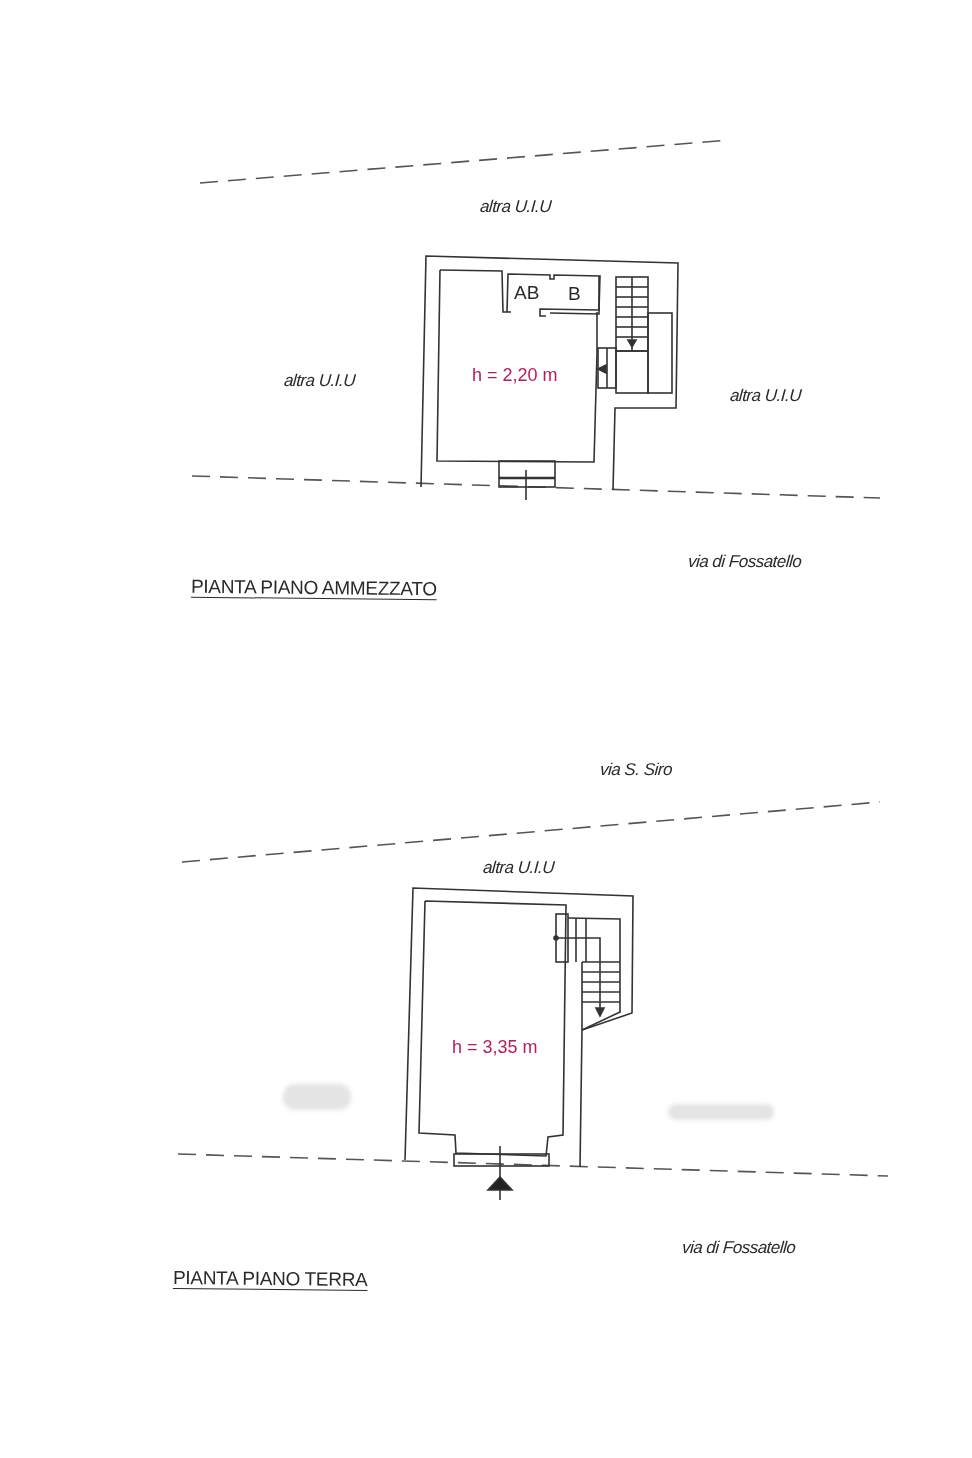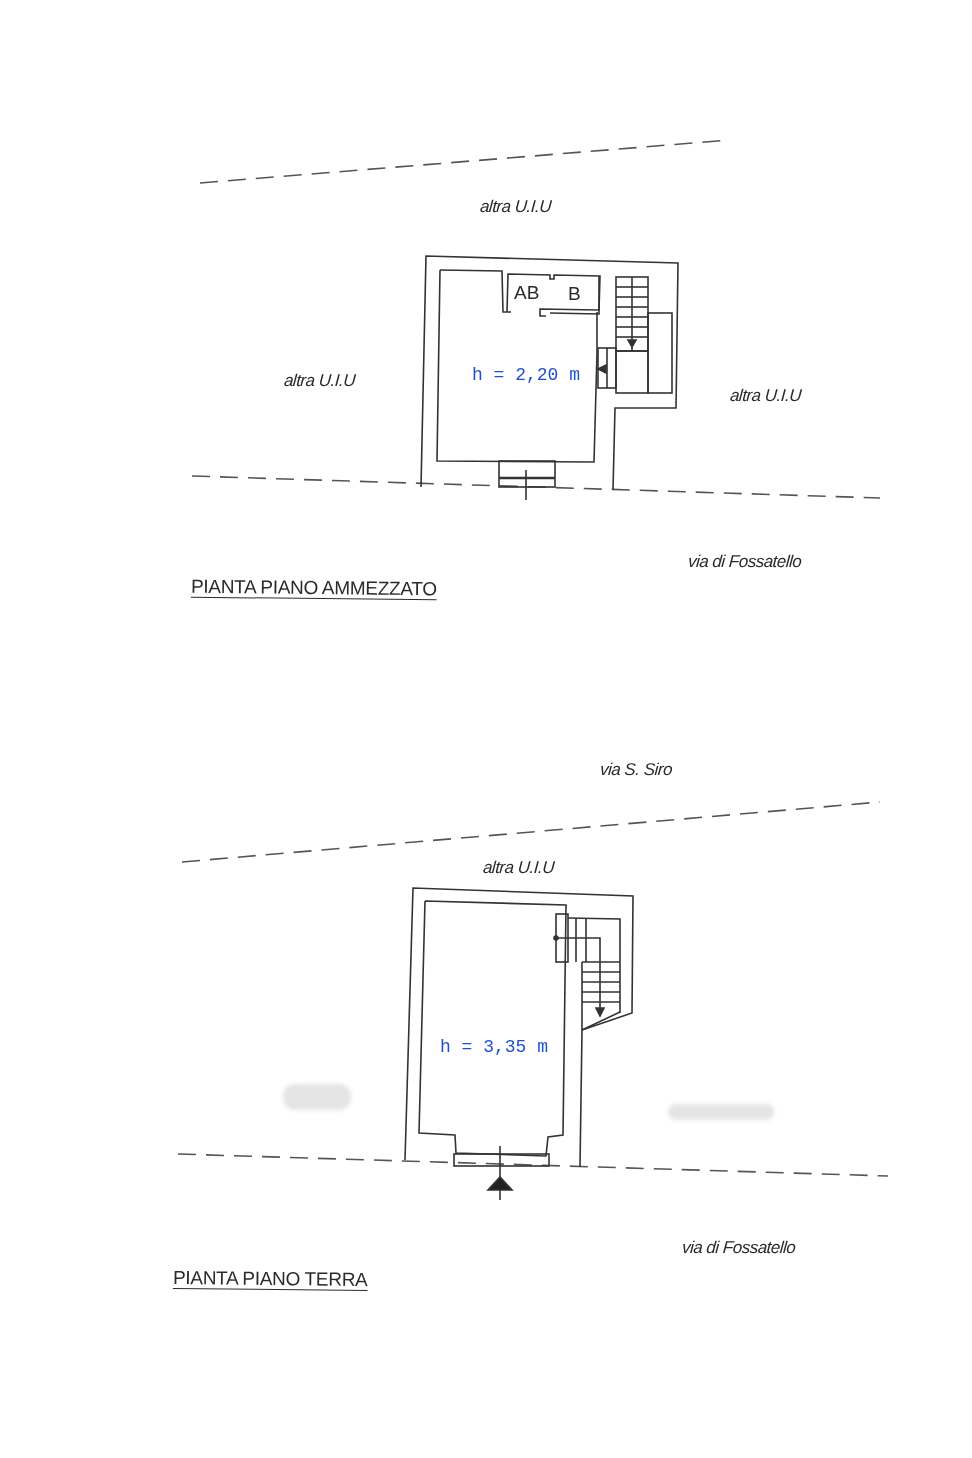--- a/index.html
+++ b/index.html
@@ -7,7 +7,7 @@
   #plan { position: absolute; left: 0; top: 0; }
   .lbl { position: absolute; font-family: "Liberation Sans", sans-serif; font-style: italic; color: #2a2a2a; font-size: 17px; white-space: nowrap; transform: skewX(-4deg); letter-spacing: -0.5px; }
   .title { position: absolute; font-family: "Liberation Sans", sans-serif; color: #2a2a2a; font-size: 19px; text-decoration: underline; text-underline-offset: 4px; white-space: nowrap; letter-spacing: -0.3px; }
-  .height { position: absolute; font-family: Liberation Mono, monospace; color: #1d4ed8; font-size: 18px; white-space: nowrap; }
+  .height { position: absolute; font-family: Liberation Sans, sans-serif; color: #be185d; font-size: 18px; white-space: nowrap; }
   .room { position: absolute; font-family: "Liberation Sans", sans-serif; color: #2a2a2a; font-size: 19px; }
   .smudge { position: absolute; background: #e4e4e4; border-radius: 12px; filter: blur(2px); }
 </style>

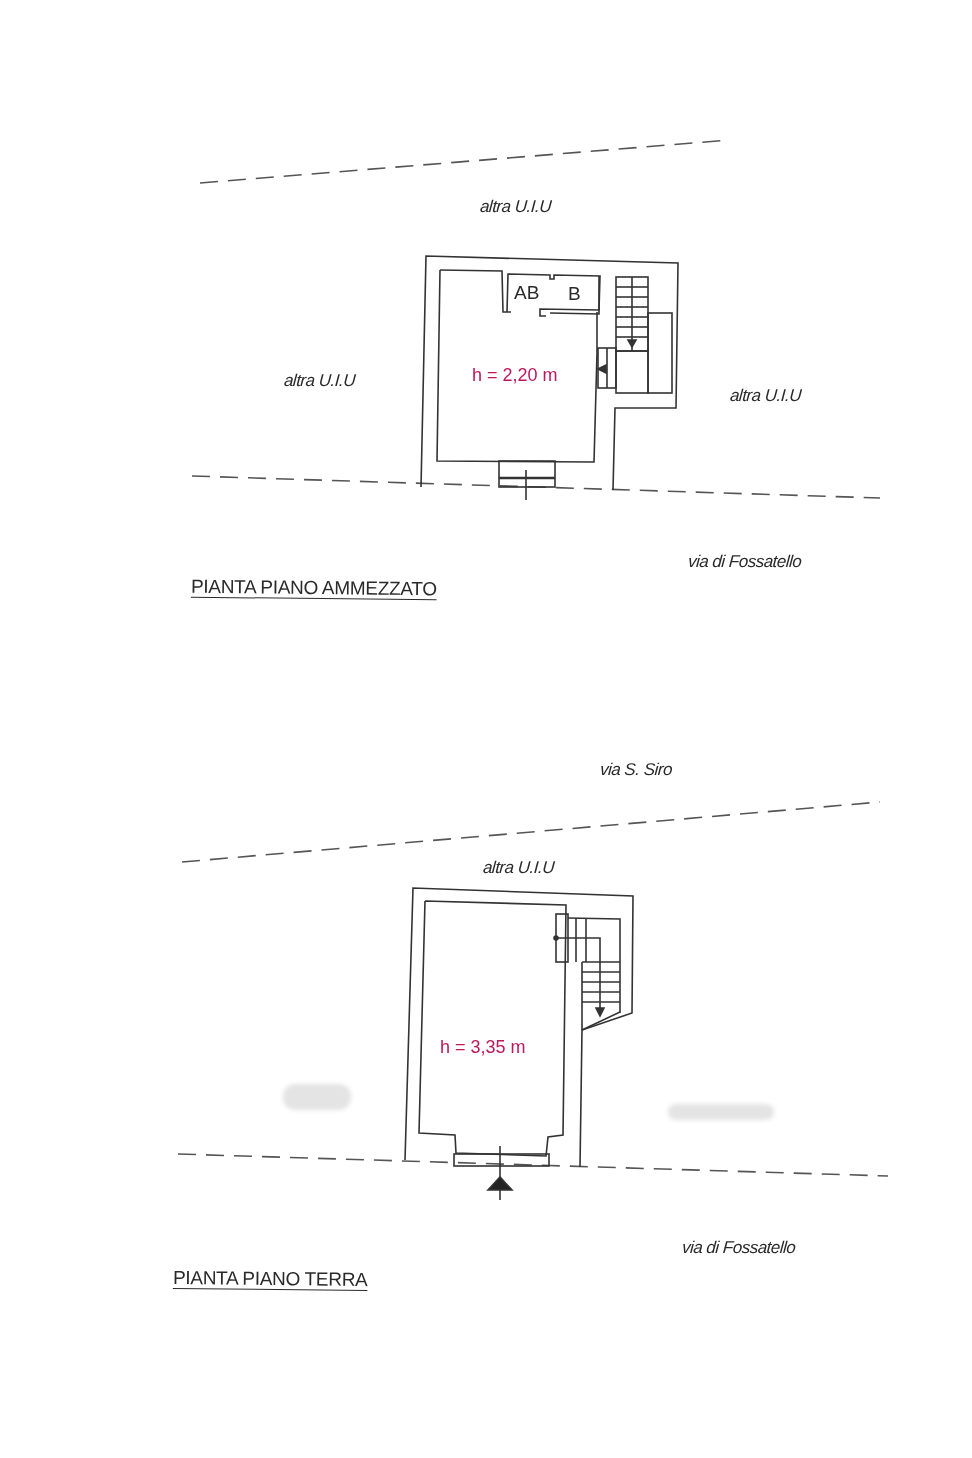--- a/index.html
+++ b/index.html
@@ -90,7 +90,7 @@
 
 <div class="lbl" style="left:600px;top:760px;">via S. Siro</div>
 <div class="lbl" style="left:483px;top:858px;">altra U.I.U</div>
-<div class="height" style="left:440px;top:1037px;">h = 3,35 m</div>
+<div class="height" style="left:452px;top:1037px;">h = 3,35 m</div>
 <div class="lbl" style="left:682px;top:1238px;">via di Fossatello</div>
 <div class="title" style="left:173px;top:1268px;transform:rotate(0.6deg);">PIANTA PIANO TERRA</div>
 

